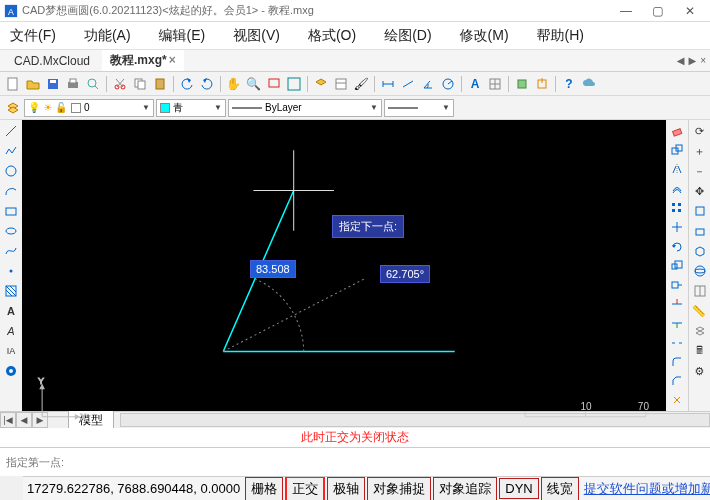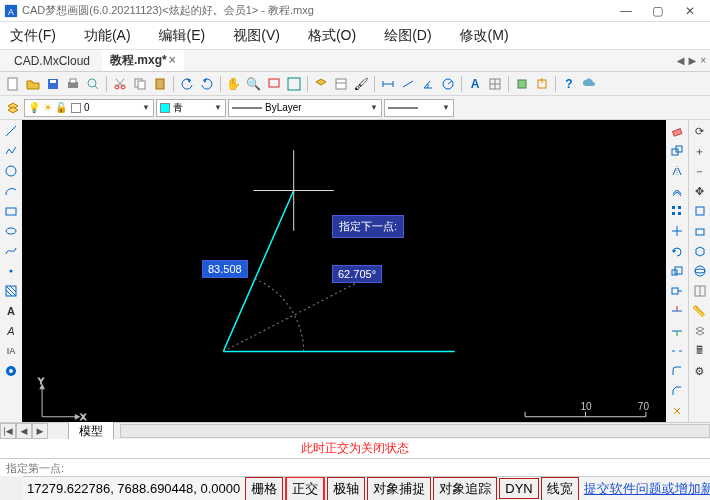--- a/index.html
+++ b/index.html
@@ -74,6 +74,7 @@
   <div class="mi">格式(O)</div>
   <div class="mi">绘图(D)</div>
   <div class="mi">修改(M)</div>
+  <div class="mi">帮助(H)</div>
 </div>
 
 <div class="tabbar">

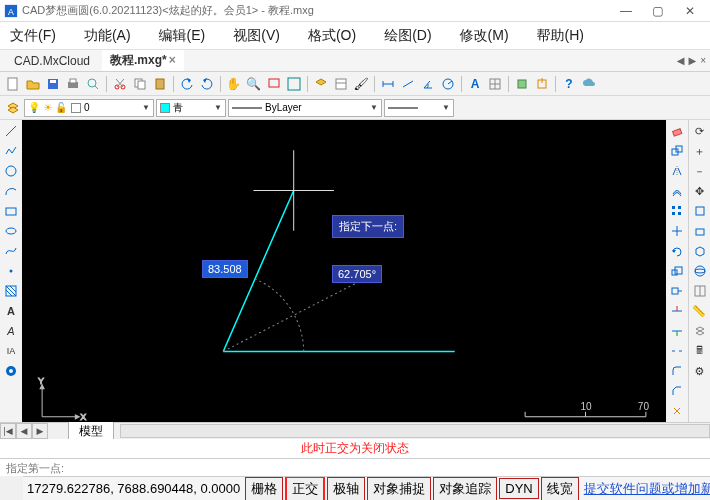--- a/index.html
+++ b/index.html
@@ -32,7 +32,7 @@
   .canvas-wrap { flex: 1; display: flex; flex-direction: column; background: #000; position: relative; }
   .canvas { flex: 1; position: relative; }
   svg.drawing { position: absolute; inset: 0; }
-  .dim-box { position: absolute; background: #2a3a9c; color: #fff; font-size: 11px; padding: 2px 5px; border: 1px solid #4a5adc; }
+  .dim-box { position: absolute; background: #2a3a9c; color: #fff; font-size: 11px; padding: 2px 5px; border: 1px solid #4a5adc; margin-left: 48px; }
   .dim-box.sel { background: #1e5bd6; }
   .prompt-box { position: absolute; background: #2a3a9c; color: #fff; font-size: 11px; padding: 3px 6px; border: 1px solid #4a5adc; }
 

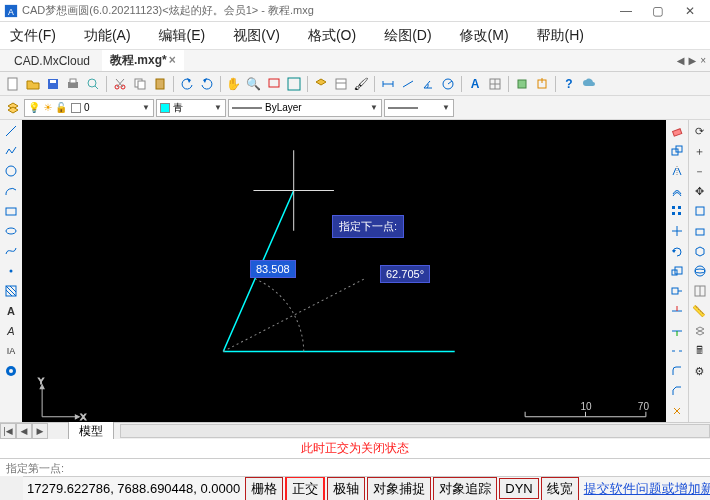--- a/index.html
+++ b/index.html
@@ -43,7 +43,7 @@
   .hscroll .track { flex:1; height: 14px; background: #e8e8e8; margin-left: 6px; border: 1px solid #c8c8c8; }
 
   .redtext { text-align: center; color: #ff2020; font-size: 12px; padding: 1px 0; background: #fff; }
-  .cmdline { height: 18px; background: #fff; border-top: 1px solid #ccc; padding: 8px 6px; display:flex; align-items: center; }
+  .cmdline { height: 18px; background: #fff; border-top: 1px solid #ccc; padding: 14px 6px; display:flex; align-items: center; }
   .cmdline input { border: none; outline: none; font-size: 11px; width: 100%; }
 
   .statusbar { height: 24px; background: #f5f5f5; border-top: 1px solid #ccc; display: flex; align-items: center; font-size: 13px; white-space: nowrap; overflow: hidden; margin-left: 23px; }

